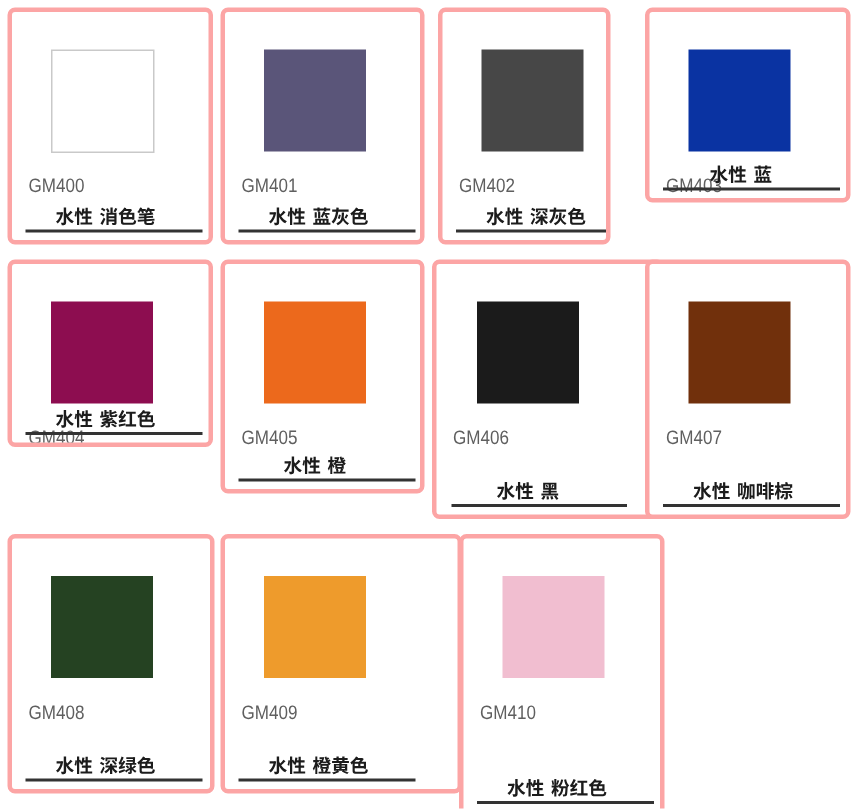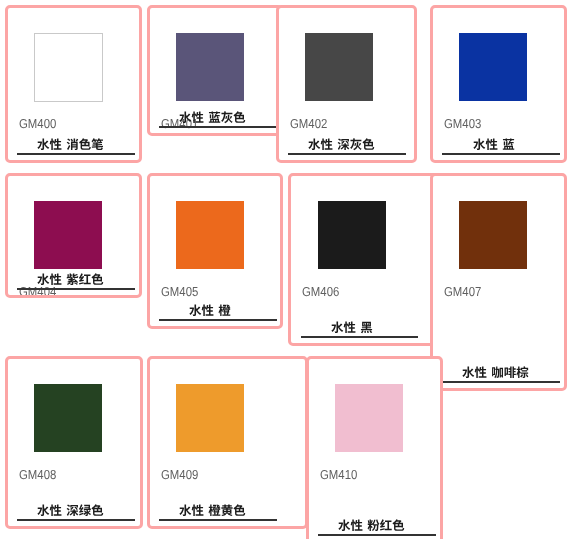--- a/index.html
+++ b/index.html
@@ -76,7 +76,7 @@
             </svg></span>
       </div>
     </div>
-    <div class="card" style="left:146.7px;top:5px;width:136.5px;height:131px">
+    <div class="card" style="left:146.7px;top:5px;width:136.5px;height:158px">
       <div class="swatch" style="background: rgb(90, 85, 121);"></div>
       <div class="code">GM401</div>
       <div class="namebar">

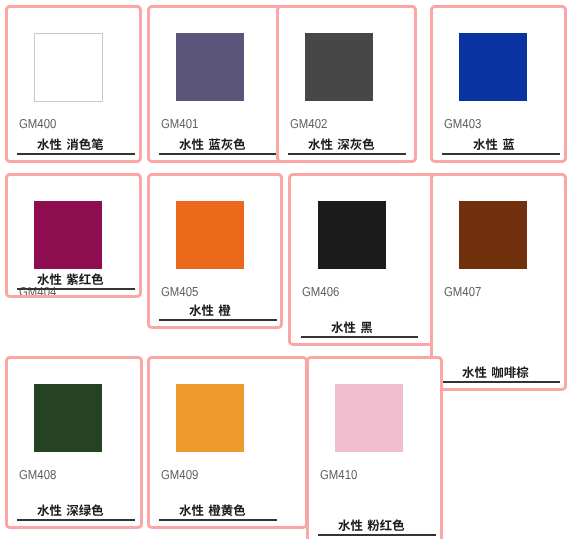--- a/index.html
+++ b/index.html
@@ -91,7 +91,7 @@
             </svg></span>
       </div>
     </div>
-    <div class="card" style="left:276px;top:5px;width:141px;height:158px">
+    <div class="card" style="left:292px;top:5px;width:115px;height:158px">
       <div class="swatch" style="background: rgb(71, 71, 71);"></div>
       <div class="code">GM402</div>
       <div class="namebar">

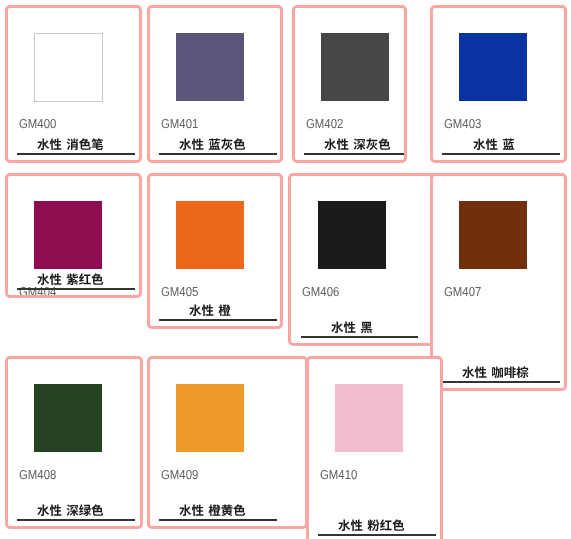--- a/index.html
+++ b/index.html
@@ -106,7 +106,7 @@
             </svg></span>
       </div>
     </div>
-    <div class="card" style="left:430px;top:5px;width:136.5px;height:158px">
+    <div class="card" style="left:430px;top:5px;width:136.5px;height:130px">
       <div class="swatch" style="background: rgb(10, 51, 162);"></div>
       <div class="code">GM403</div>
       <div class="namebar">

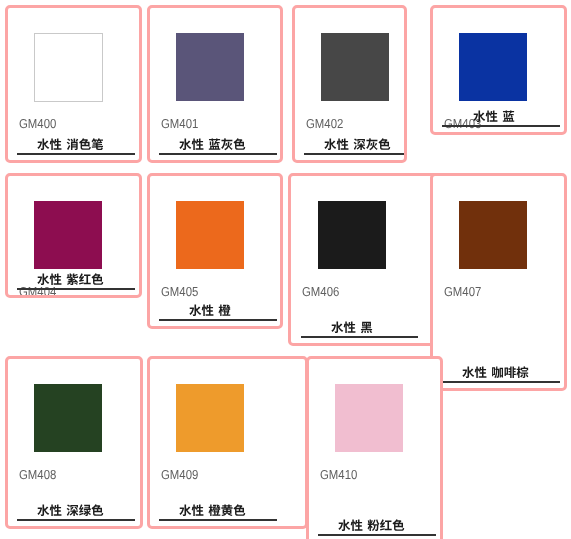--- a/index.html
+++ b/index.html
@@ -162,7 +162,7 @@
             </svg></span>
       </div>
     </div>
-    <div class="card" style="left:430px;top:173px;width:136.5px;height:218px">
+    <div class="card" style="left:430px;top:173px;width:136.5px;height:173px">
       <div class="swatch" style="background: rgb(113, 48, 12);"></div>
       <div class="code">GM407</div>
       <div class="namebar">

